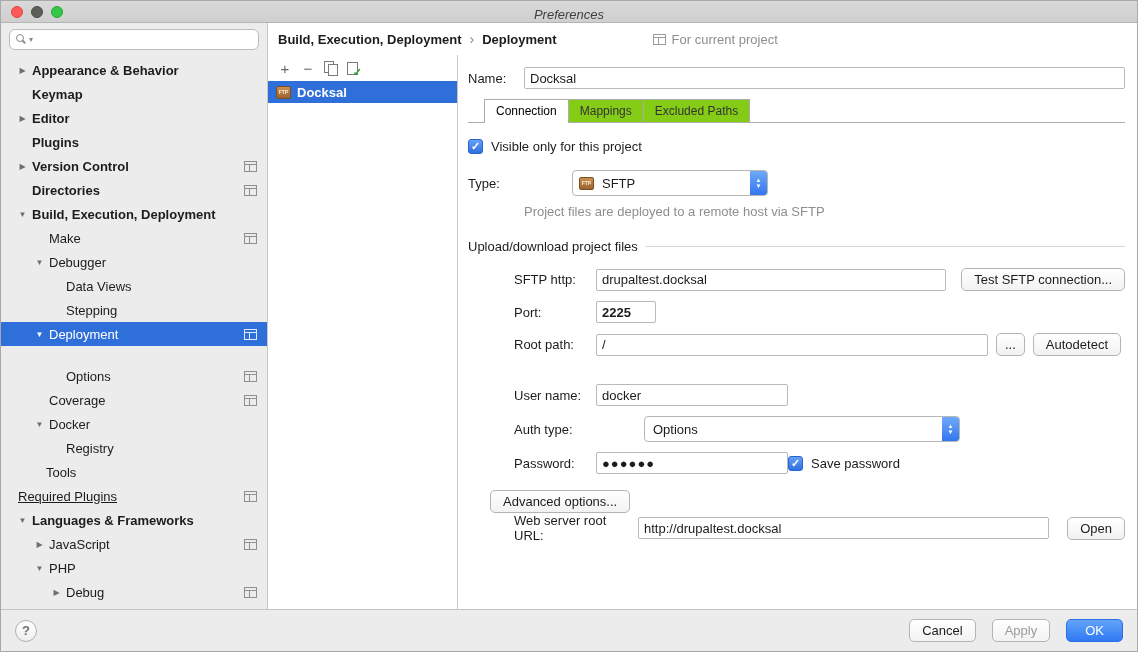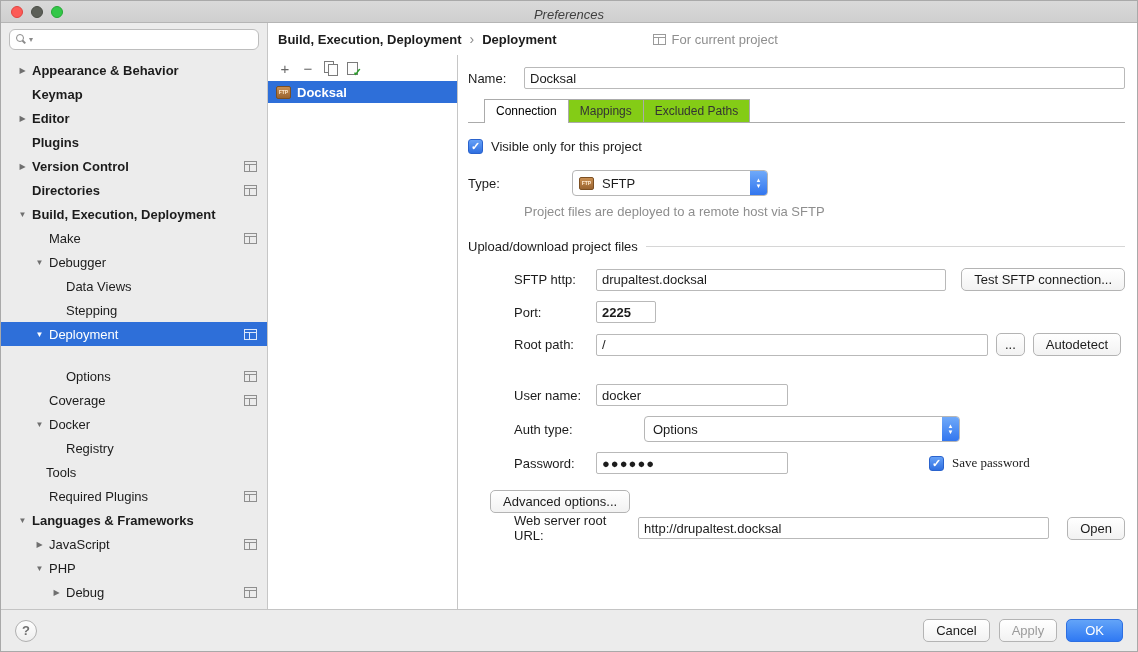--- a/index.html
+++ b/index.html
@@ -106,7 +106,7 @@
   .ml8 { margin-left:8px; }
 
   .pw { letter-spacing:1px; }
-  .savepw { margin-left:141px; display:flex; align-items:center;font-family:Liberation Serif, serif; }
+  .savepw { display:flex; align-items:center; }
   .adv { margin:6px 0 0 22px; align-self:flex-start; }
   .browse-section { margin-top:46px; }
   .webrow { margin-left:46px; }

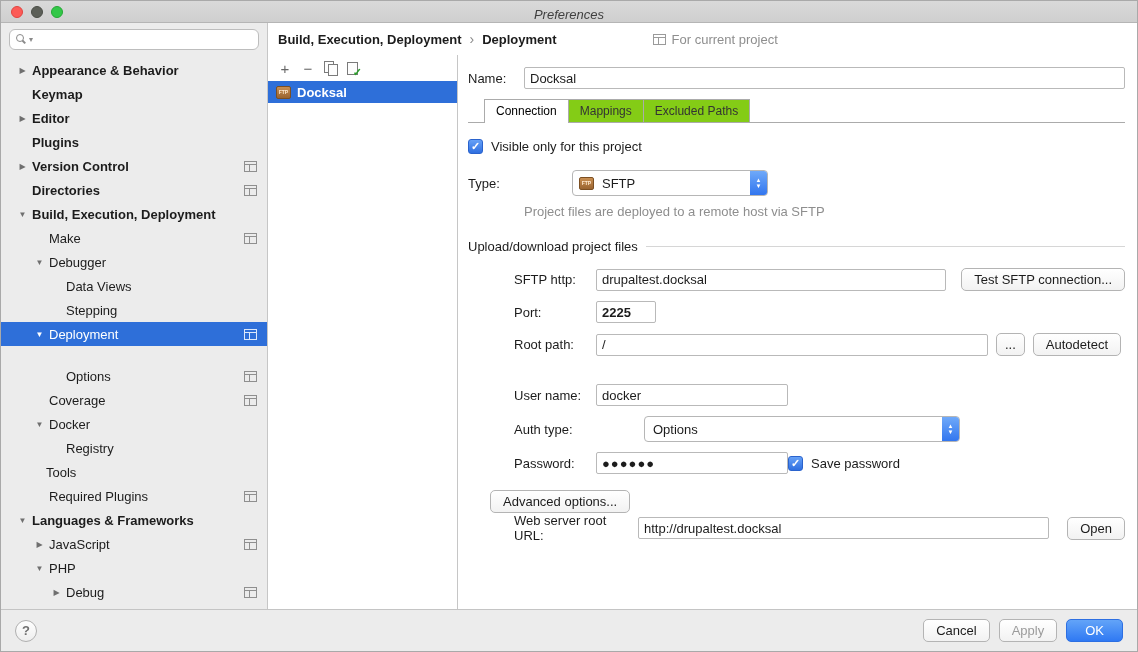--- a/index.html
+++ b/index.html
@@ -216,7 +216,7 @@
             <span class="arrow"></span>
             <span class="tlabel">Tools</span>
           </div>
-          <div class="tree-row" style="padding-left: 31px;">
+          <div class="tree-row" style=" text-decoration: underline;">
             <span class="arrow"></span>
             <span class="tlabel">Required Plugins</span>
             <span class="shared-icon"></span>

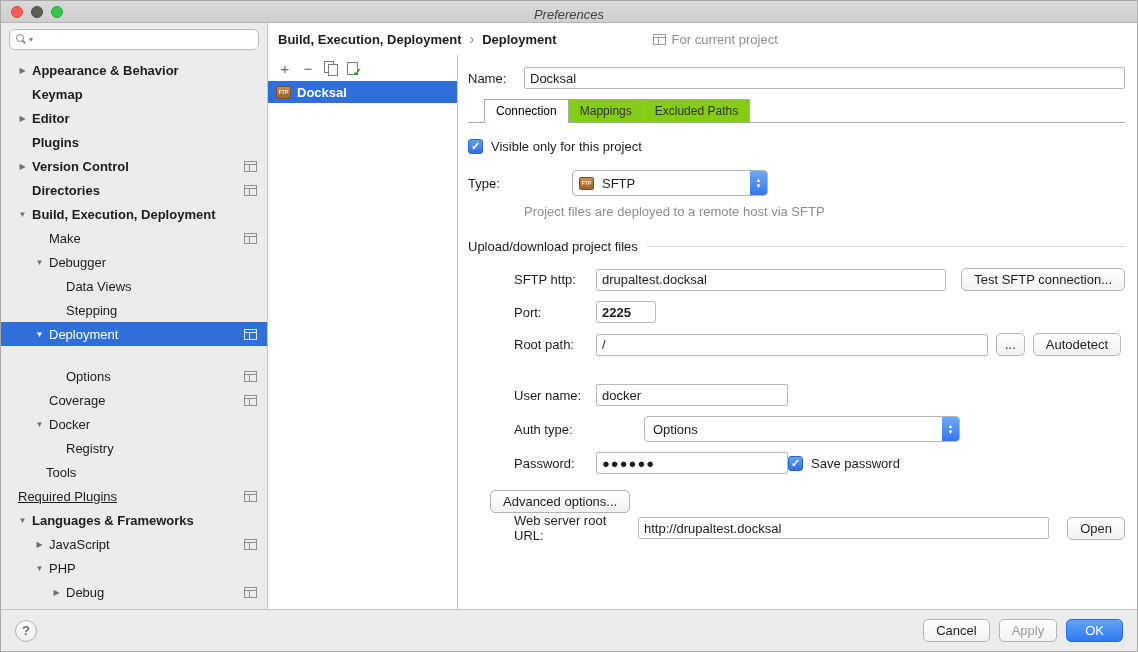--- a/index.html
+++ b/index.html
@@ -117,7 +117,7 @@
   
   .footer { height:42px; flex:0 0 42px; background:#ececec; border-top:1px solid #c4c4c4; display:flex; align-items:center; padding:0 14px; }
   .help { width:22px; height:22px; border-radius:50%; border:1px solid #b0b0b0; background:linear-gradient(#ffffff,#eeeeee); color:#707070; font-weight:bold; font-size:13px; display:flex; align-items:center; justify-content:center; }
-  .fbtns { margin-left:auto; display:flex; gap:9px; }
+  .fbtns { margin-left:auto; display:flex; gap:16px; }
 </style>
 </head>
 <body>

